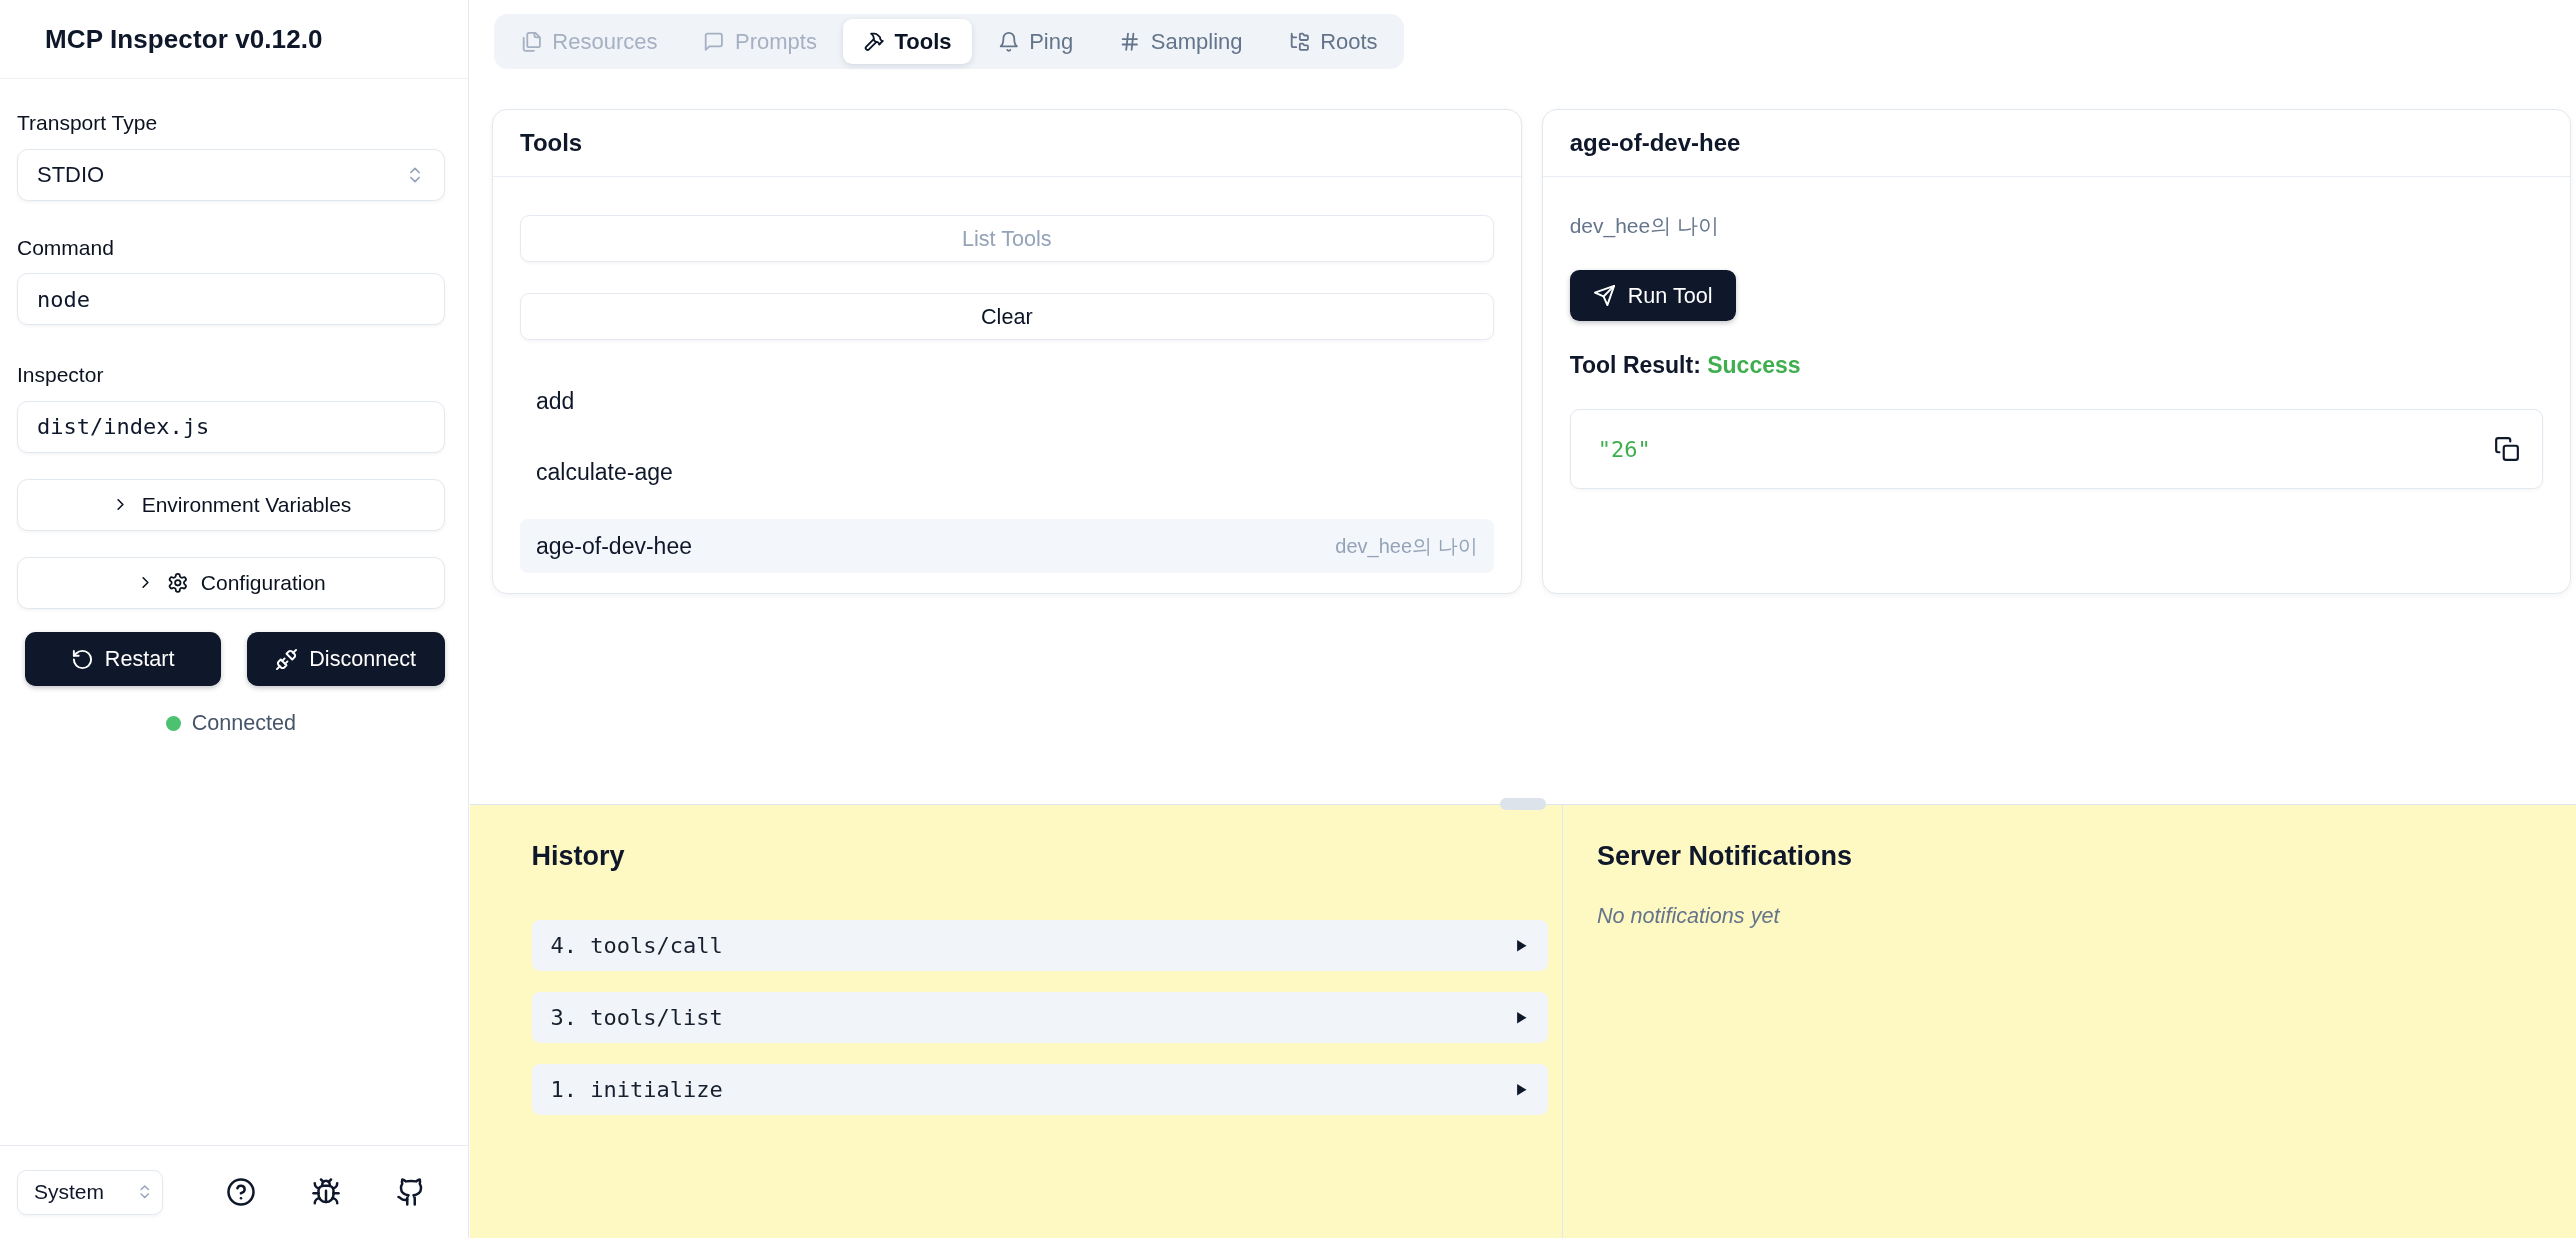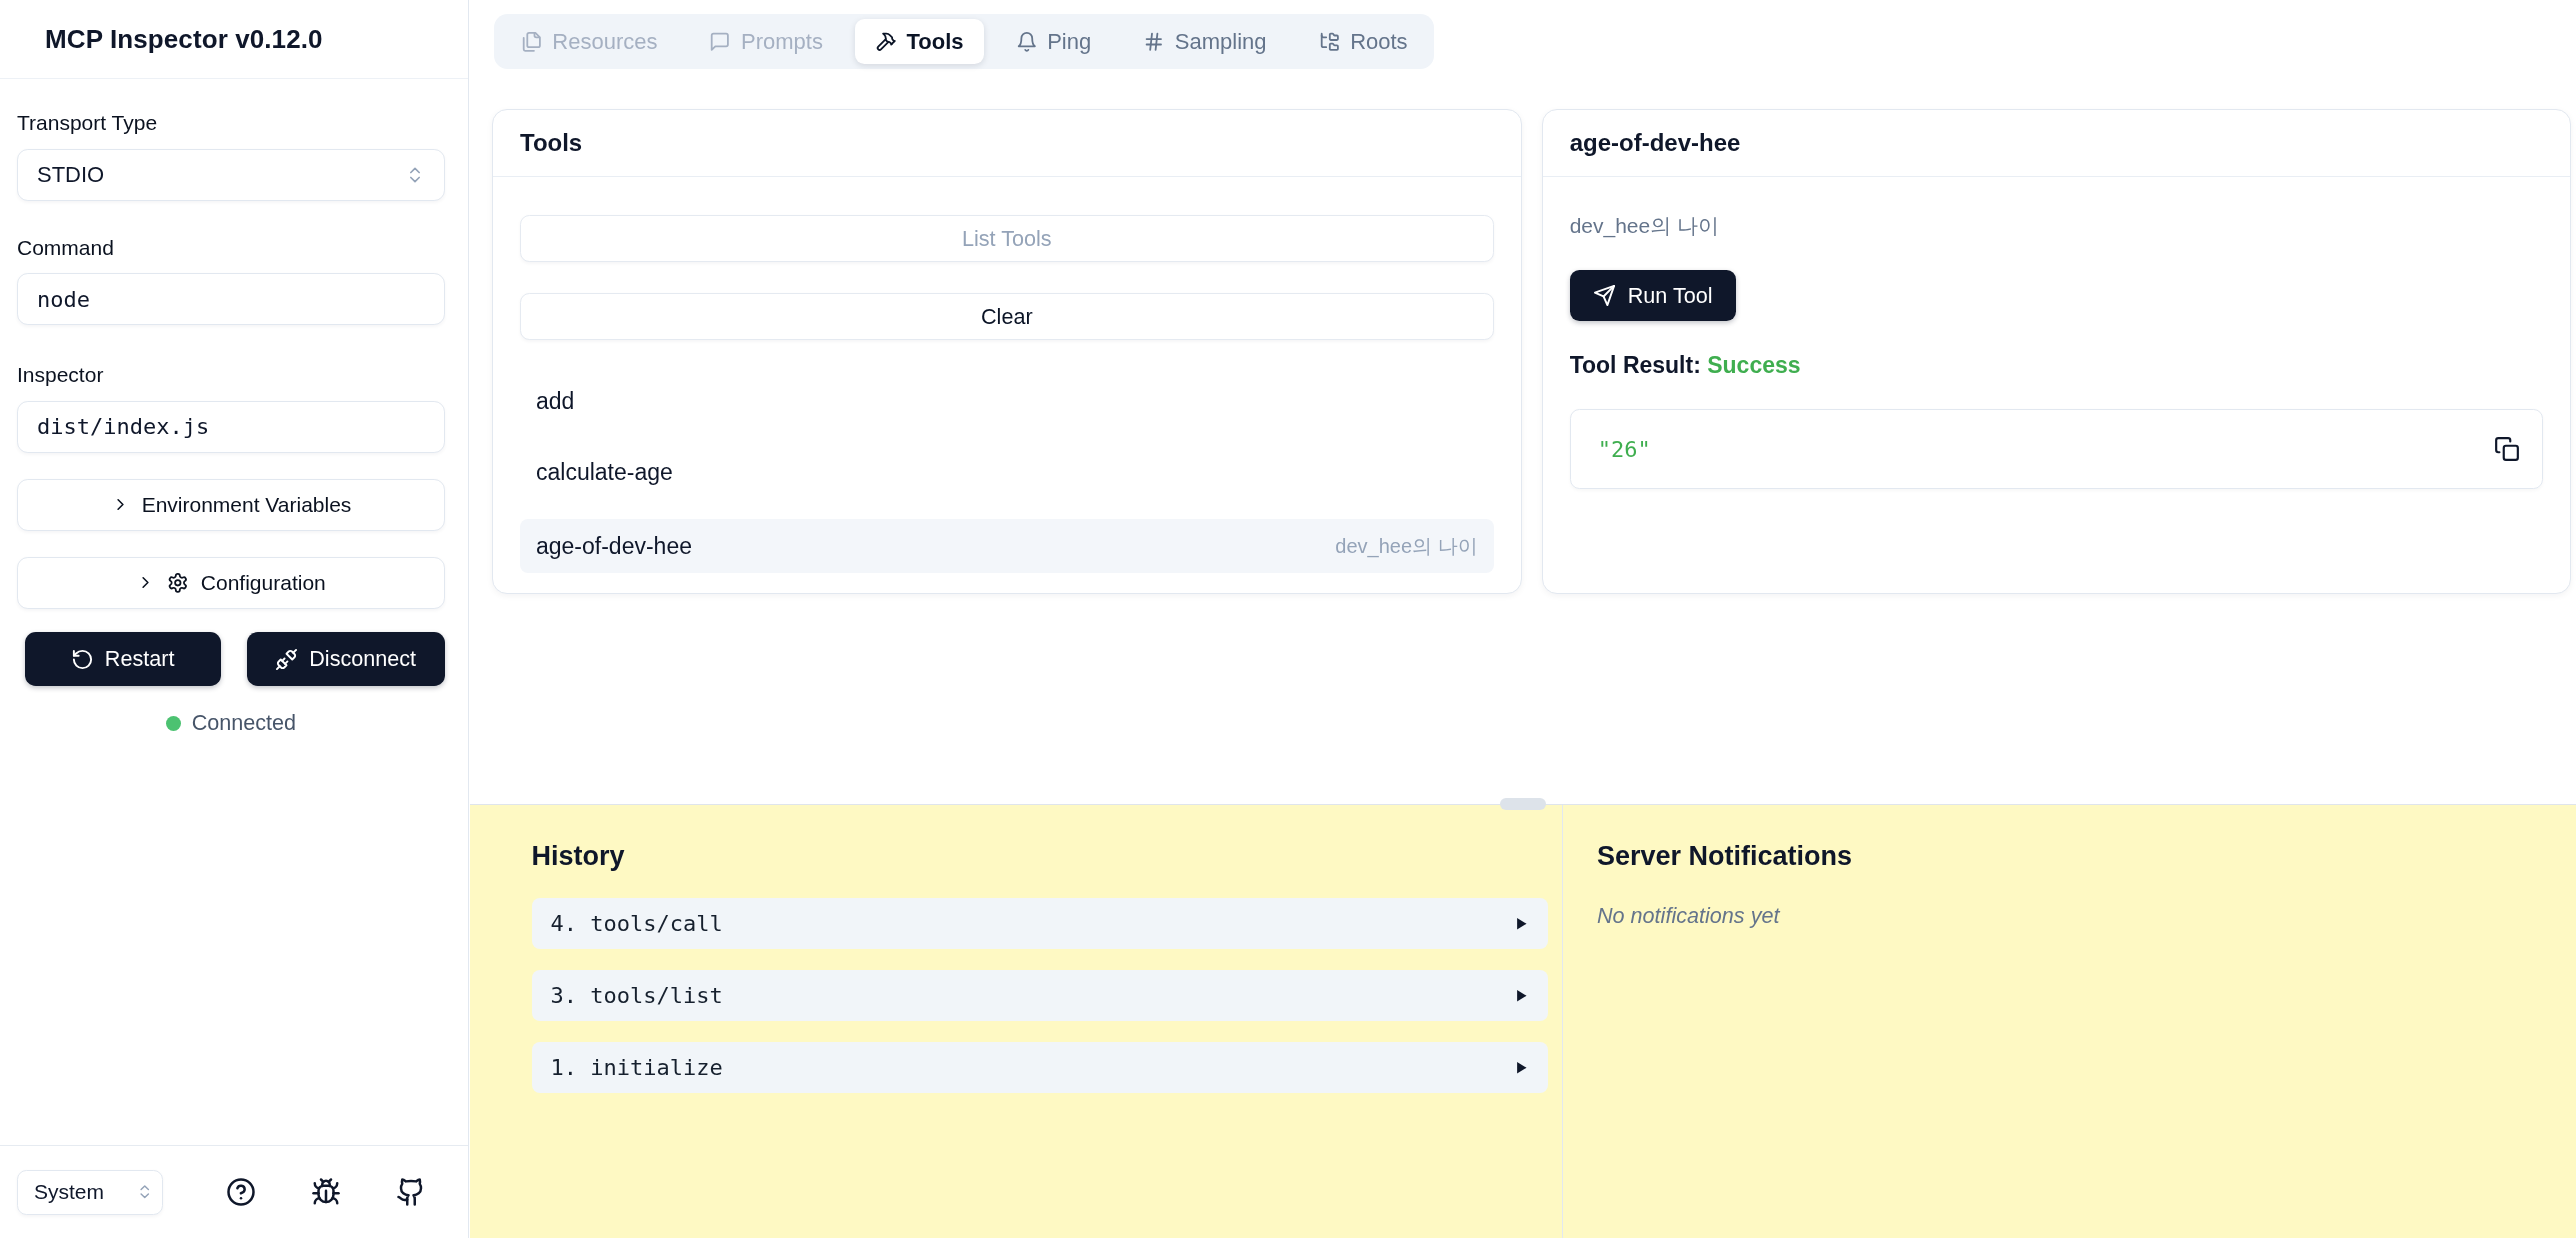--- a/index.html
+++ b/index.html
@@ -70,7 +70,7 @@
   .tabbar {
     position: absolute; left: 494px; top: 14px; height: 55px;
     background: #f0f4f9; border-radius: 13.5px;
-    display: inline-flex; align-items: center; padding: 0 6.7px; gap: 12px;
+    display: inline-flex; align-items: center; padding: 0 6.7px; gap: 6px;
   }
   .tab {
     display: flex; align-items: center; gap: 10px; padding: 0 20px; height: 45px;

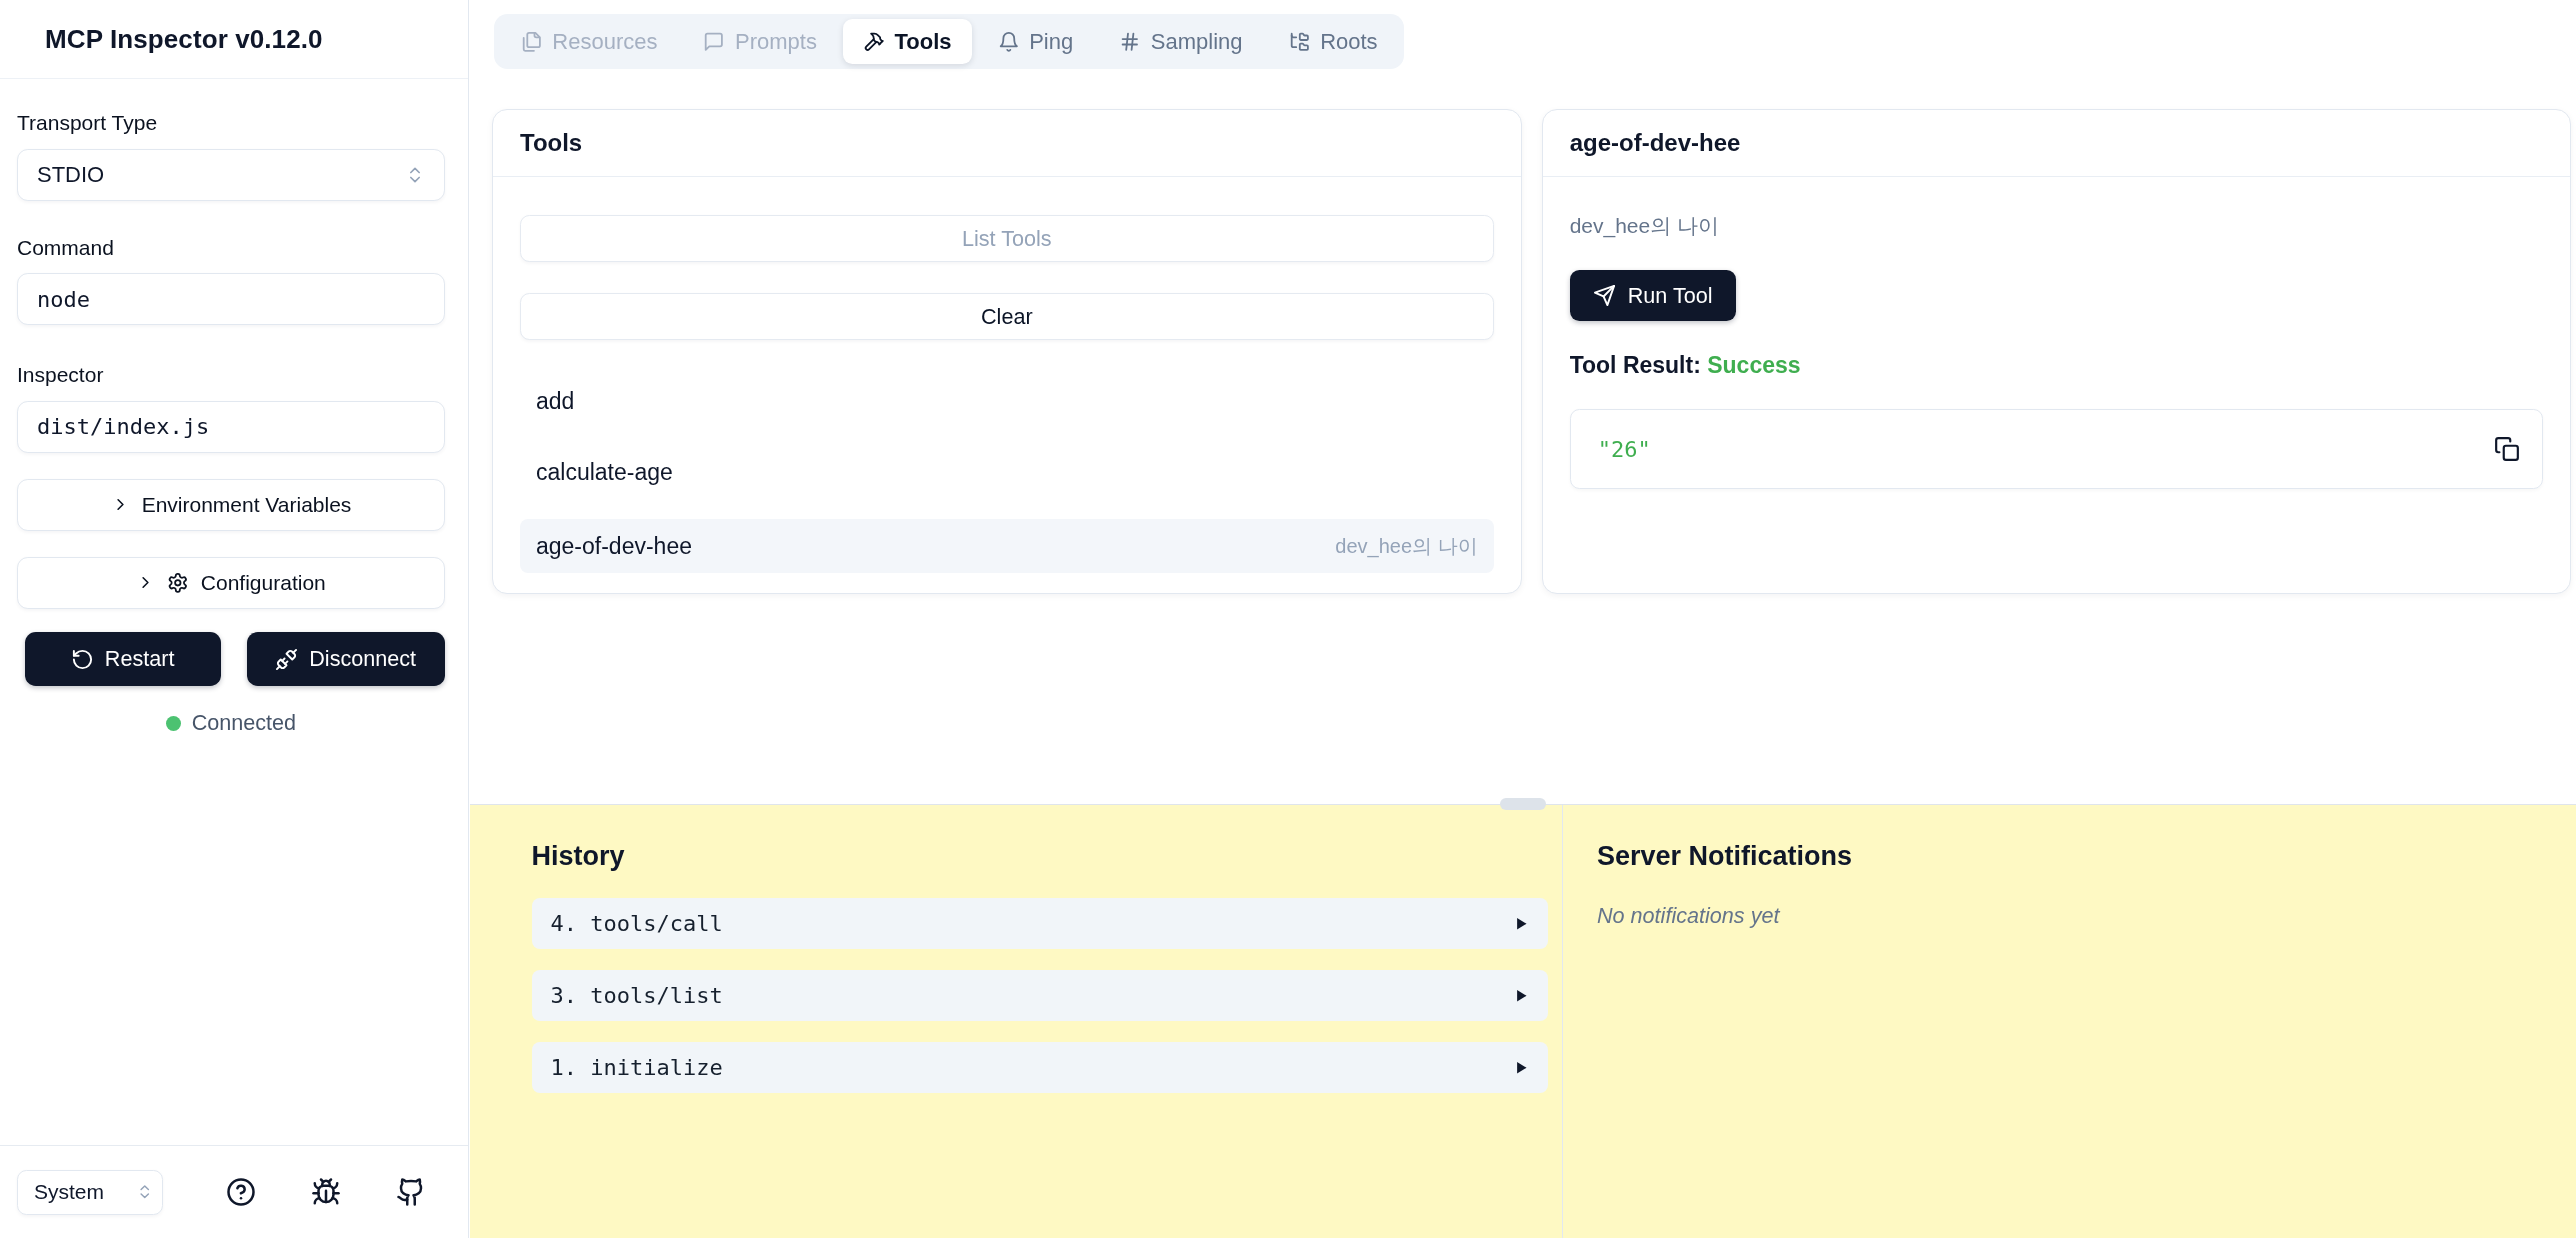--- a/index.html
+++ b/index.html
@@ -141,7 +141,7 @@
     padding: 36px 14px 0 21.6px;
   }
   .pane-title { font-size: 27px; font-weight: 700; }
-  .history-rows { margin-top: 26px; }
+  .history-rows { margin-top: 48px; }
   .history-row {
     height: 51px; background: #f1f5f9; border-radius: 8px;
     display: flex; align-items: center; justify-content: space-between;

